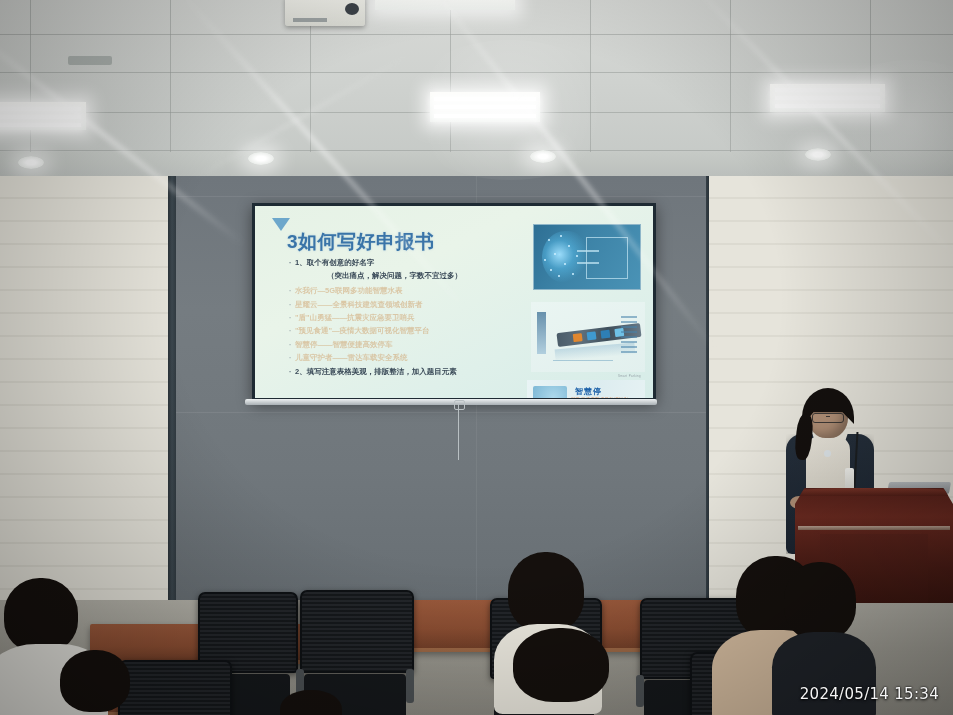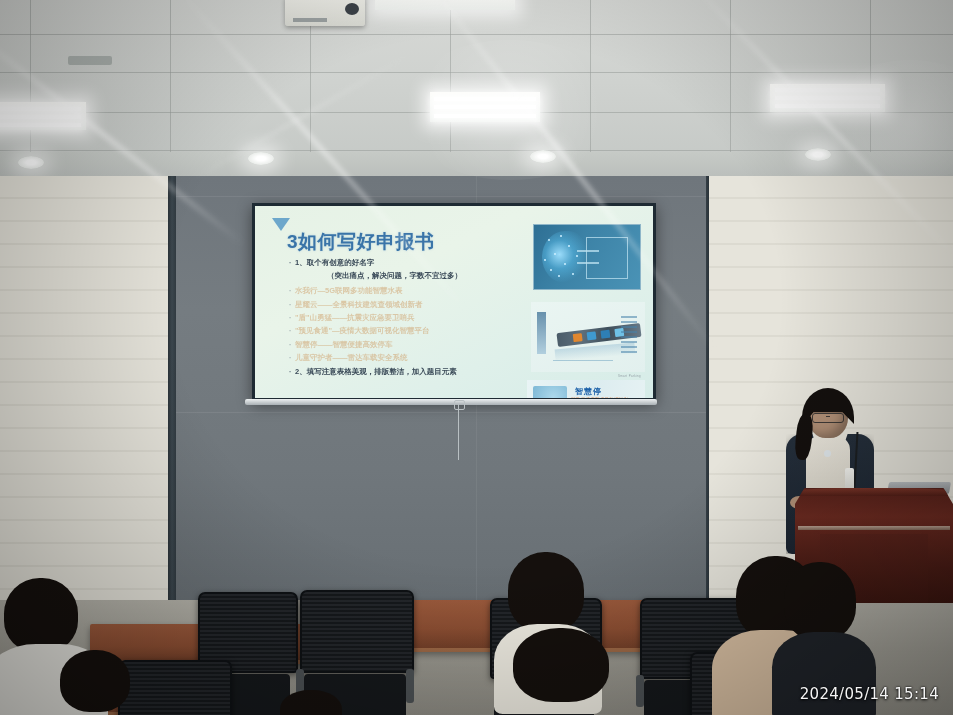--- a/index.html
+++ b/index.html
@@ -419,7 +419,7 @@
 
   <div class="vignette"></div>
 
-  <div class="timestamp">2024/05/14 15:14</div>
+  <div class="timestamp">2024/05/14 15:34</div>
 </div>
 
 </body></html>

